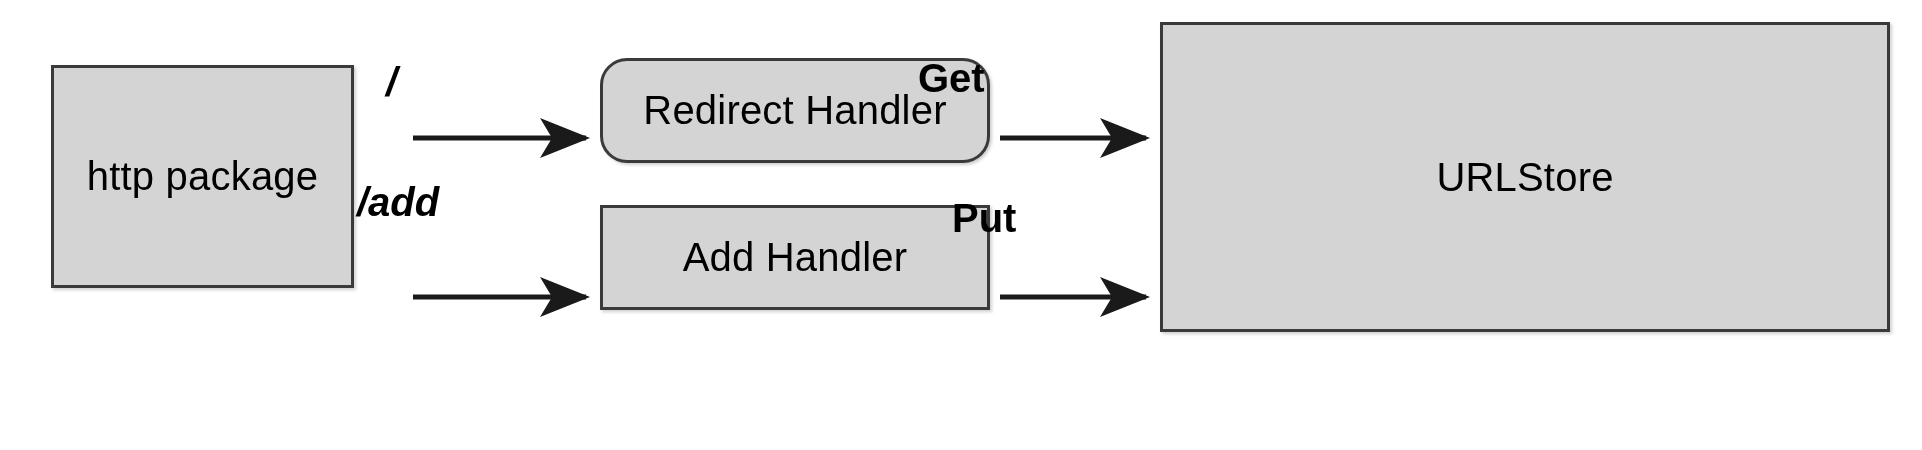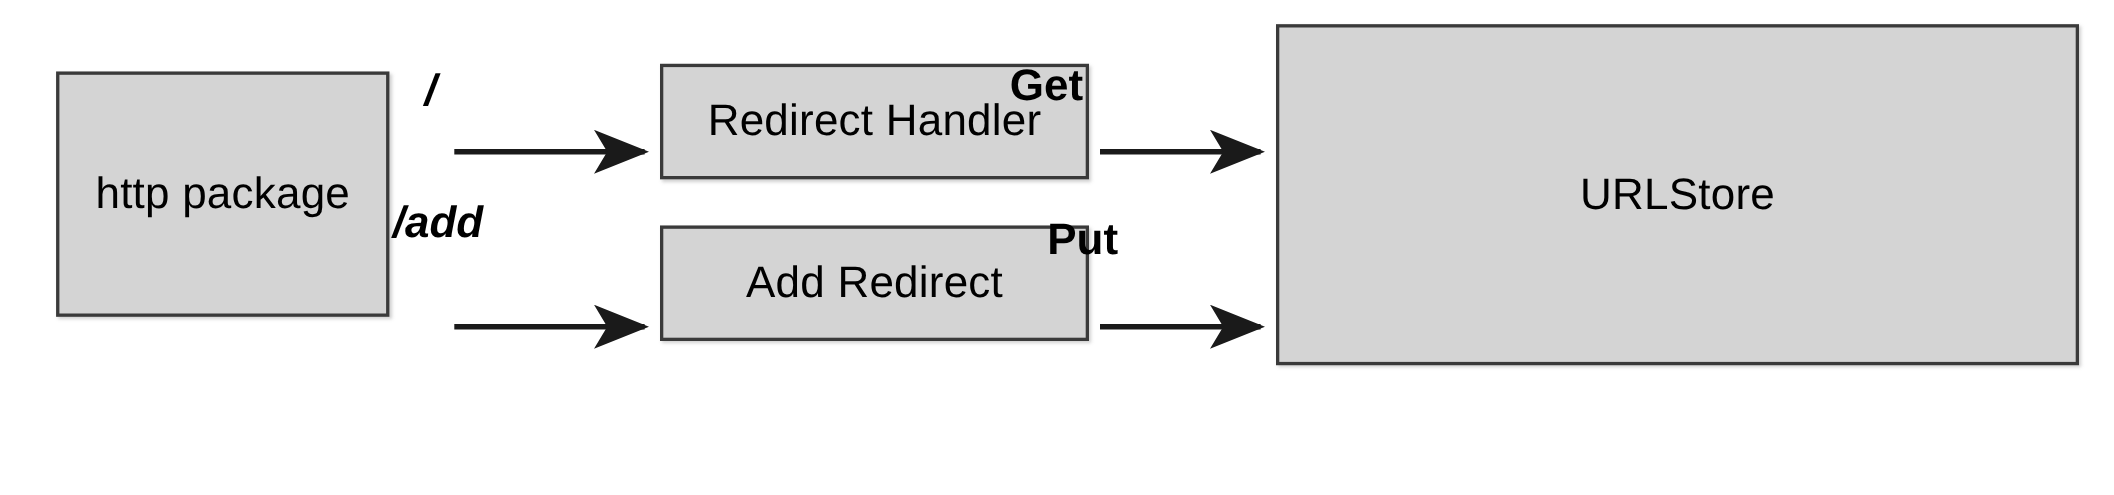--- a/index.html
+++ b/index.html
@@ -43,7 +43,7 @@
     text-align: center;
   }
   #node-http-package { left: 27px; top: 65px; width: 303px; height: 223px; margin-left: 24px; }
-  #node-redirect-handler { left: 600px; top: 58px; width: 390px; height: 105px; }
+  #node-redirect-handler { left: 600px; top: 58px; width: 390px; height: 105px; border-radius: 27px; }
   #node-add-handler { left: 600px; top: 205px; width: 390px; height: 105px; }
   #node-urlstore { left: 1160px; top: 22px; width: 730px; height: 310px; }
 

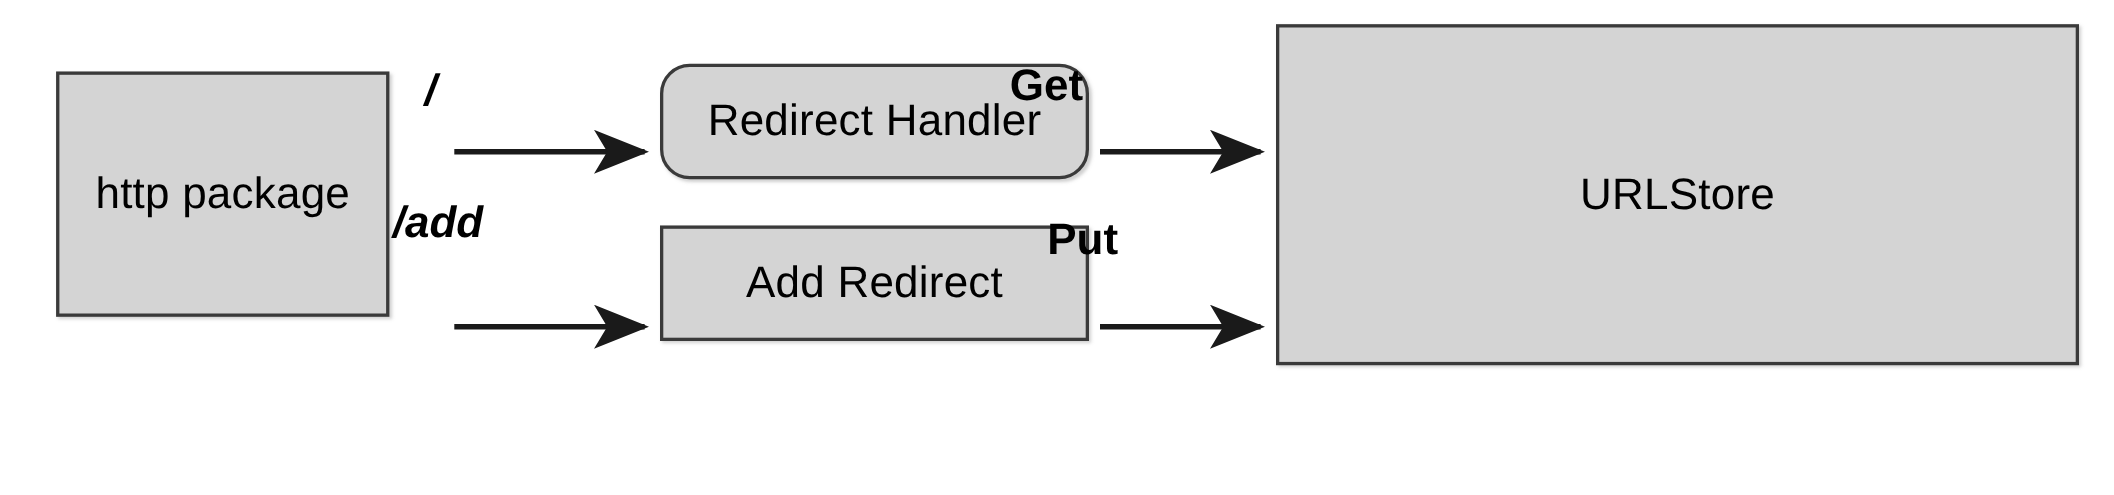--- a/index.html
+++ b/index.html
@@ -91,7 +91,7 @@
   </div>
 
   <div class="node-box" id="node-add-handler">
-    <span class="node-label">Add Redirect</span>
+    <span class="node-label">Add Handler</span>
   </div>
 
   <div class="node-box" id="node-urlstore">

